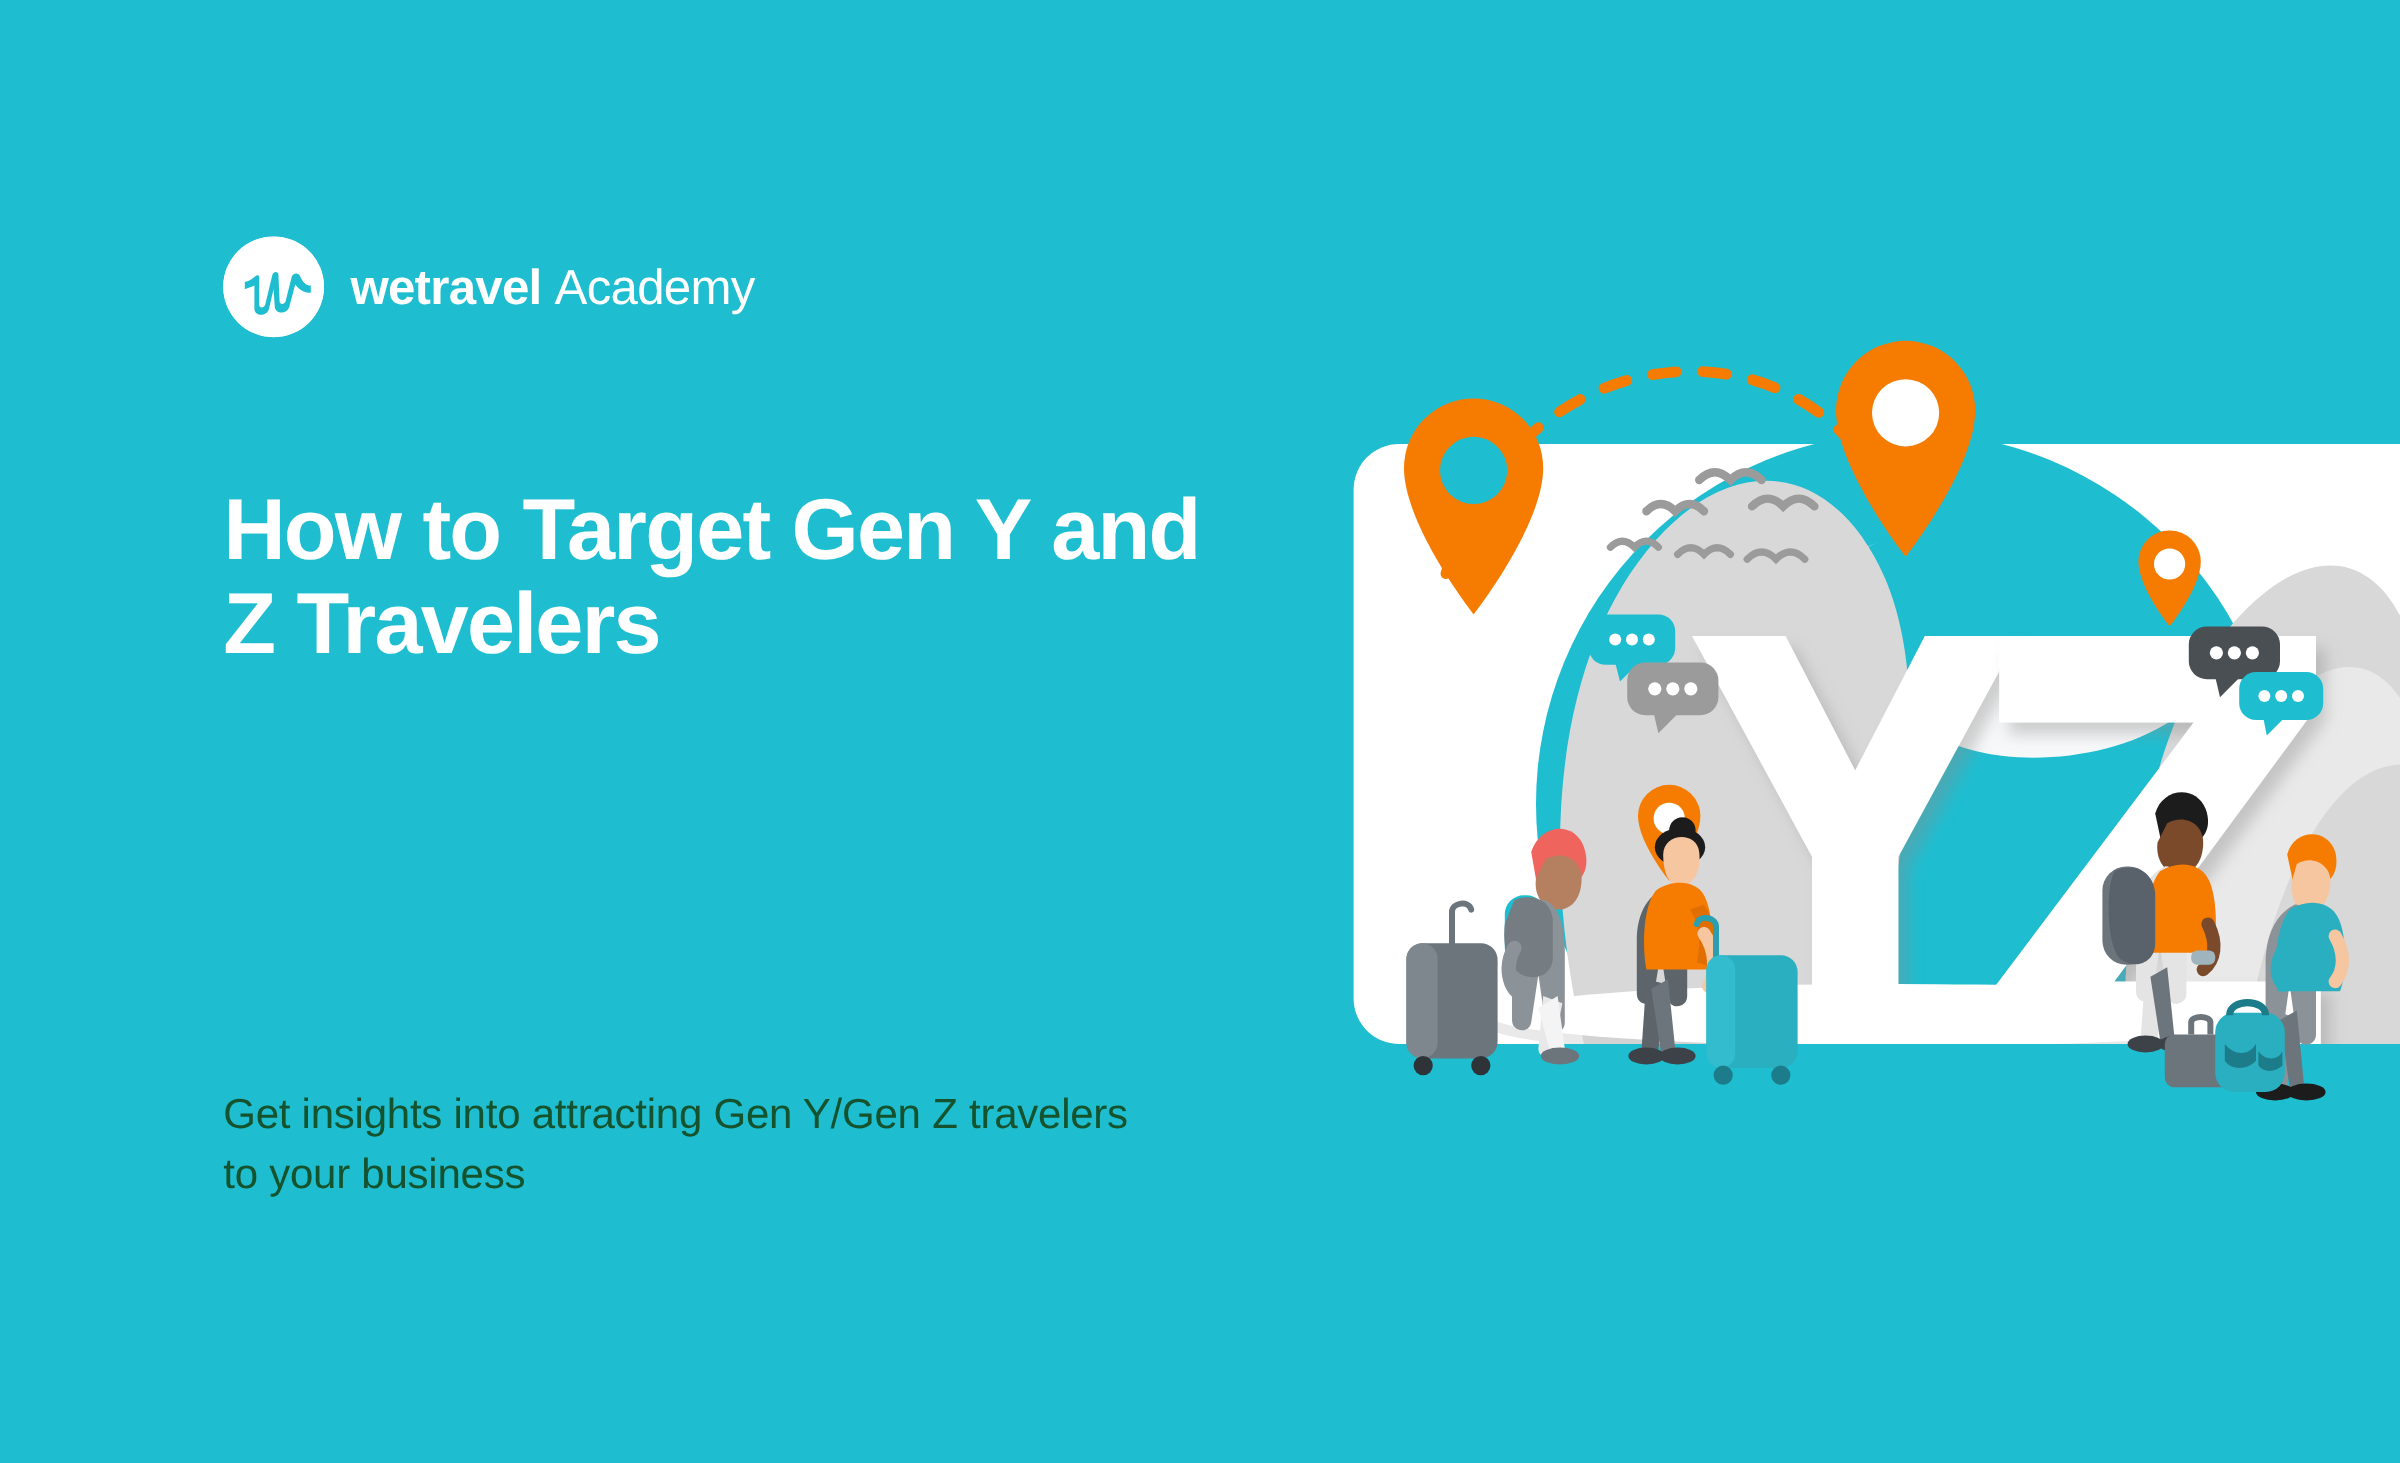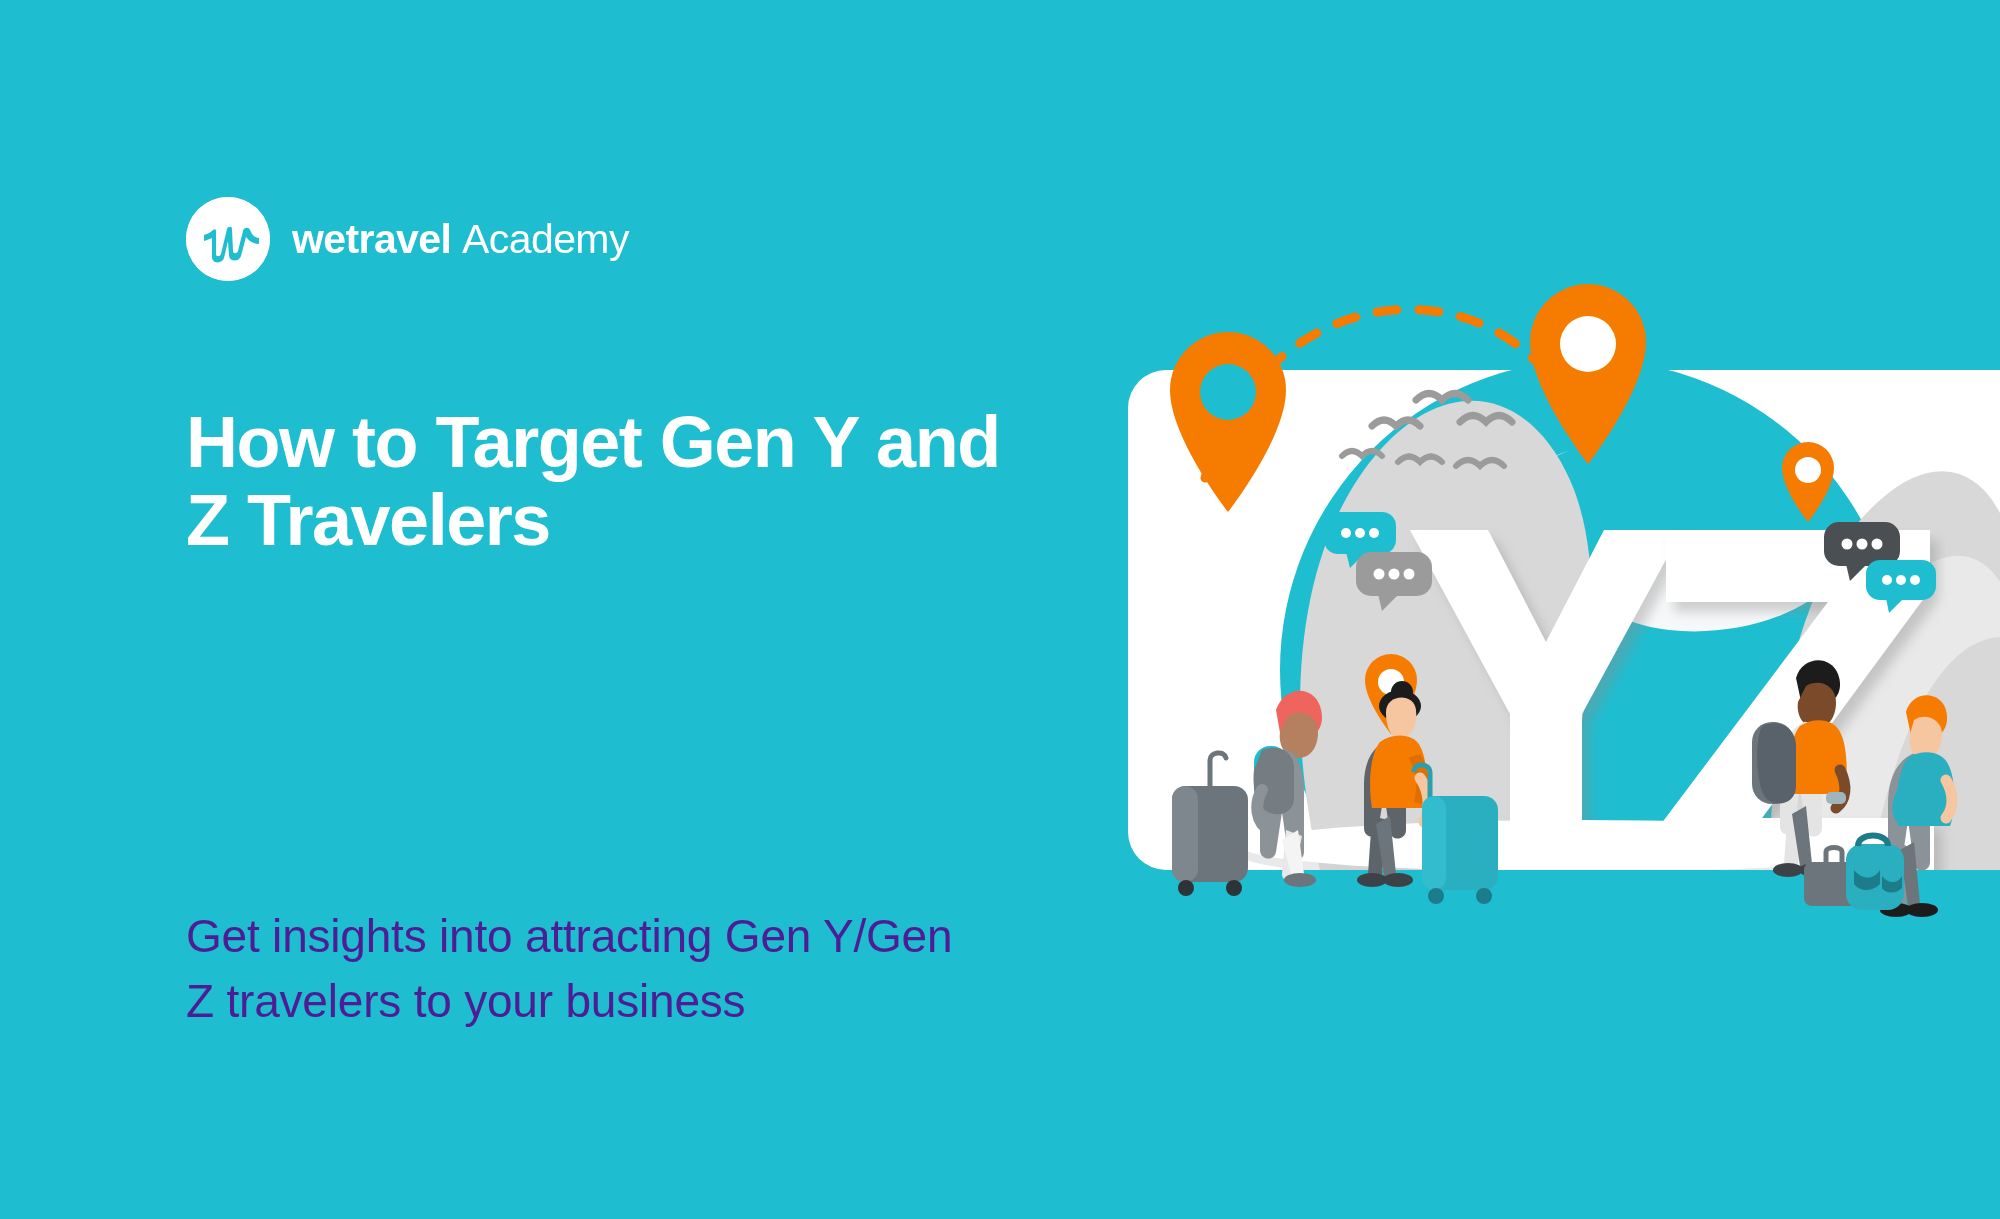--- a/index.html
+++ b/index.html
@@ -68,11 +68,11 @@
     left: 0;
     top: 708px;
     width: 790px;
-    font-size: 46px;
+    font-size: 35px;
     font-weight: 400;
     line-height: 1.42;
     letter-spacing: -0.2px;
-    color: #4c1d95;
+    color: #14532d;
   }
 
   

